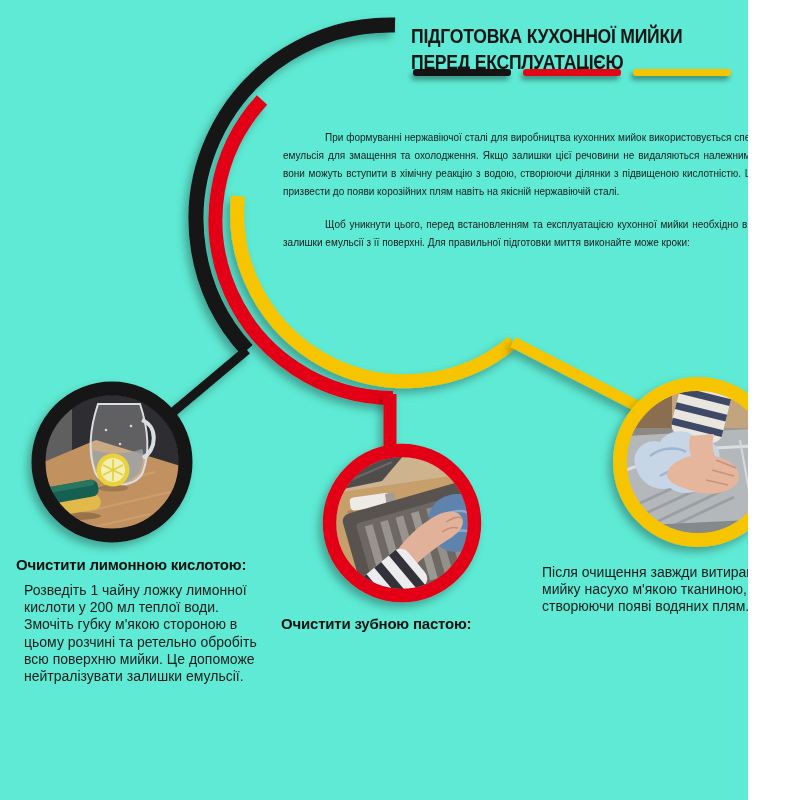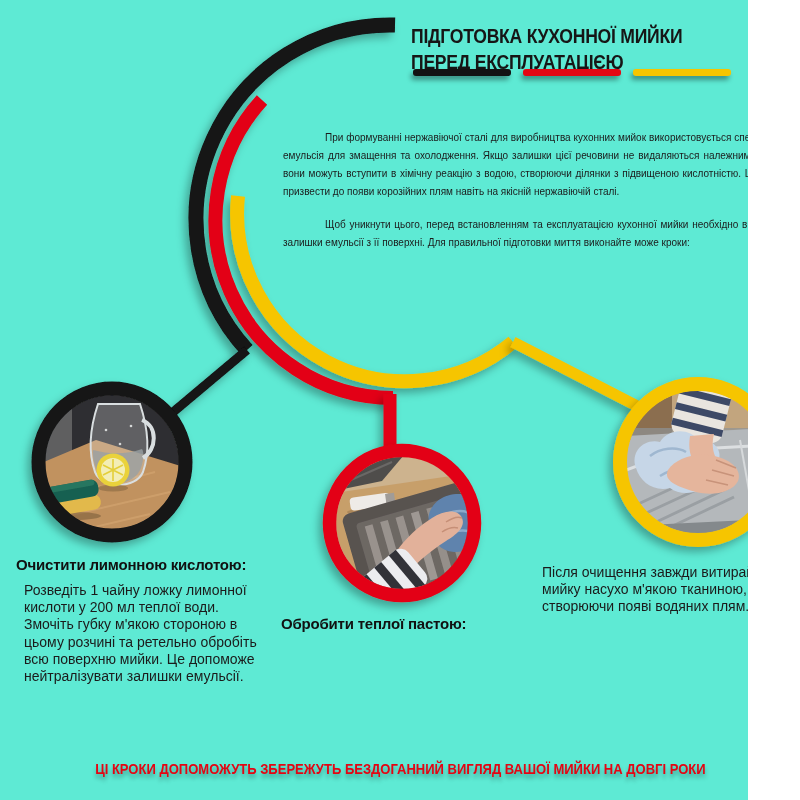--- a/index.html
+++ b/index.html
@@ -183,7 +183,7 @@
     <p>Розведіть 1 чайну ложку лимонної кислоти у 200 мл теплої води. Змочіть губку м'якою стороною в цьому розчині та ретельно обробіть всю поверхню мийки. Це допоможе нейтралізувати залишки емульсії.</p>
   </div>
   <div class="step step2">
-    <h3>Обробити теплої пастою:</h3>
+    <h3>Очистити зубною пастою:</h3>
   </div>
   <div class="step step3">
     <p>Після очищення завжди витирайте мийку насухо м'якою тканиною, щоб створюючи появі водяних плям.</p>

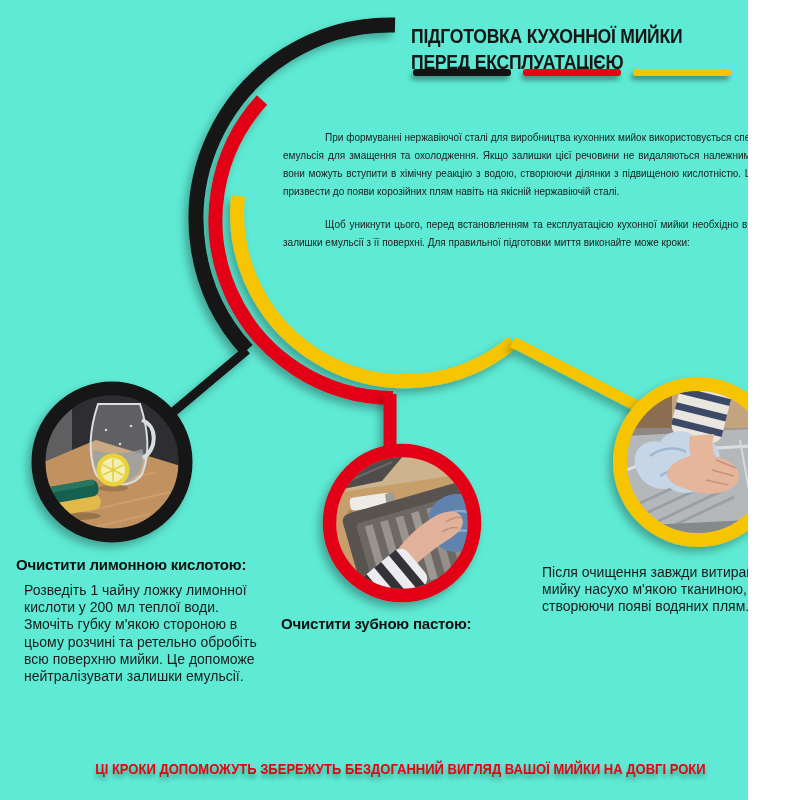--- a/index.html
+++ b/index.html
@@ -189,9 +189,6 @@
     <p>Після очищення завжди витирайте мийку насухо м'якою тканиною, щоб створюючи появі водяних плям.</p>
   </div>
 
-  <div class="footer">
-    <span class="ftext">ЦІ КРОКИ ДОПОМОЖУТЬ ЗБЕРЕЖУТЬ БЕЗДОГАННИЙ ВИГЛЯД ВАШОЇ МИЙКИ НА ДОВГІ РОКИ</span>
-  </div>
 
 </div>
 

